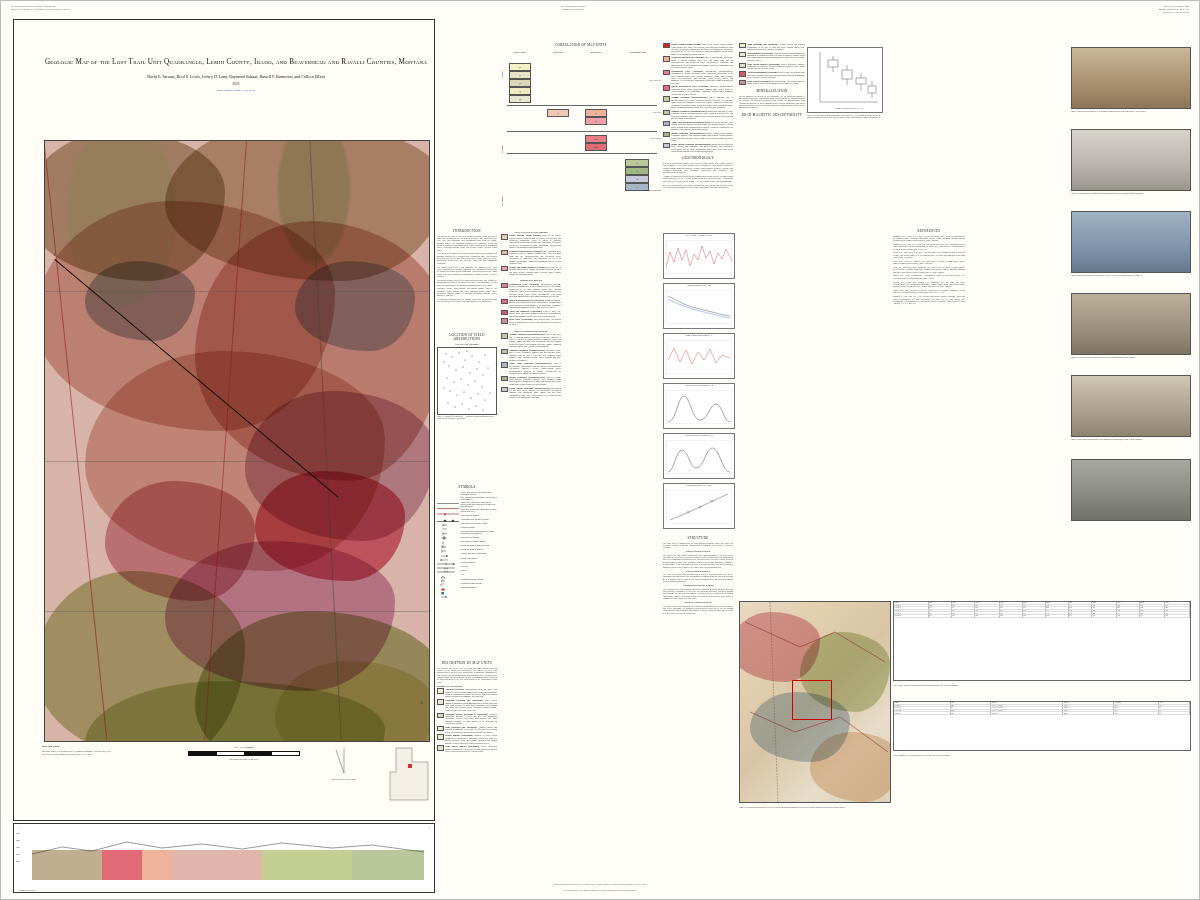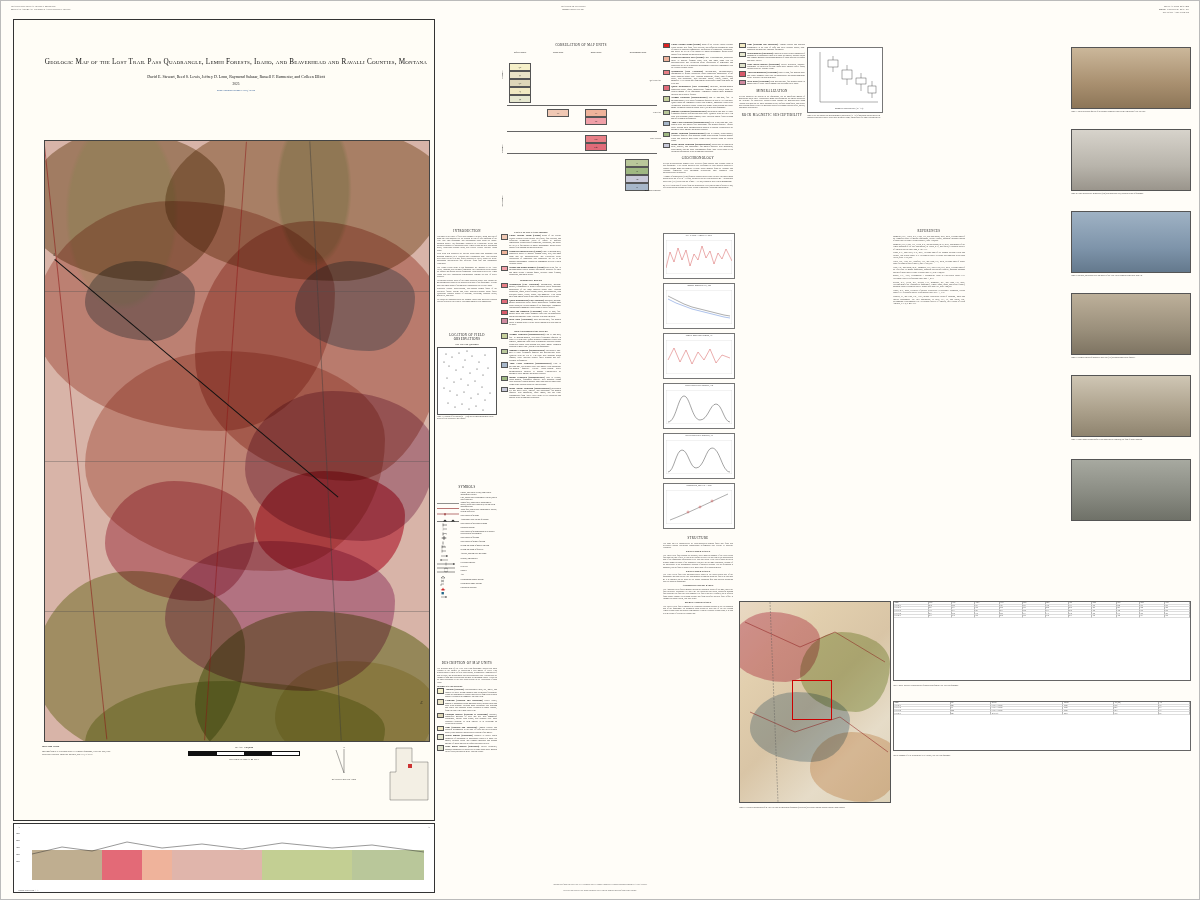--- a/index.html
+++ b/index.html
@@ -87,7 +87,7 @@
 
   <div class="map-panel">
     <div class="map-title">
-      <h1>Geologic Map of the Lost Trail Pass  Quadrangle, Lemhi Forests, Idaho, and Beaverhead and Ravalli Counties, Montana</h1>
+      <h1>Geologic Map of the Lost Trail Unit  Quadrangle, Lemhi County, Idaho, and Beaverhead and Ravalli Counties, Montana</h1>
       <div class="map-authors">David E. Stewart, Reed S. Lewis, Jeffrey D. Lonn, Raymond Salazar, Russell F. Burmester, and Colleen Elliott</div>
       <div class="map-year">2025</div>
       <div class="map-doi">https://doi.org/10.69051/LOQA5188</div>

